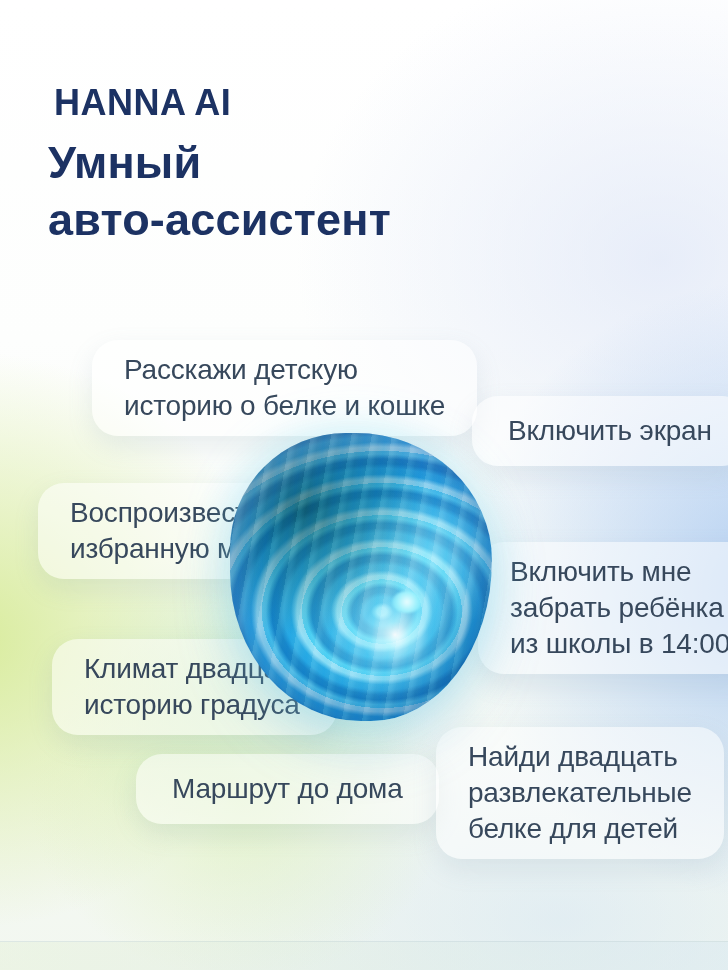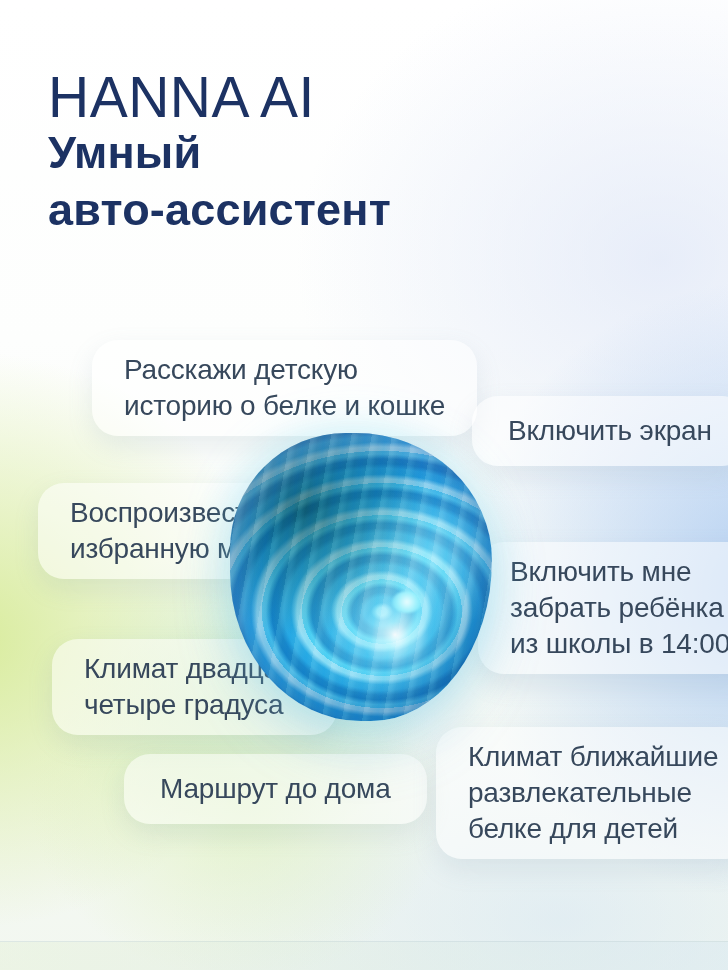--- a/index.html
+++ b/index.html
@@ -21,7 +21,7 @@
     background:linear-gradient(90deg,rgba(228,240,215,0.45),rgba(216,232,240,0.45));}
 
   .title-block{position:absolute;left:48px;top:72px;color:#1c3263;}
-  .title{font-size:57px;font-weight:400;letter-spacing:0.5px;line-height:50px;margin:0;}
+  .title{font-size:36px;font-weight:700;letter-spacing:0.5px;line-height:50px;margin:6px;}
   .subtitle{font-size:45px;font-weight:700;letter-spacing:0.2px;line-height:57px;margin:2px 0 0 0;}
 
   .bubble{

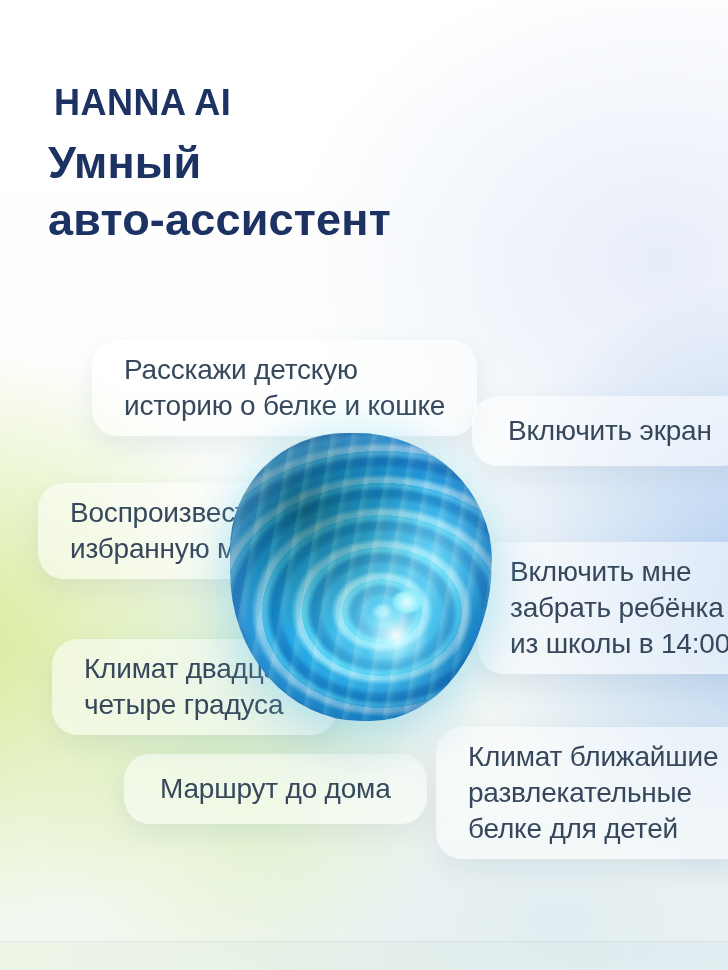--- a/index.html
+++ b/index.html
@@ -112,7 +112,7 @@
 
 <div class="bubble b-climate">
   <span class="ln">Климат двадцать</span>
-  <span class="ln">четыре градуса</span>
+  <span class="ln">историю градуса</span>
 </div>
 
 <div class="bubble single b-route">

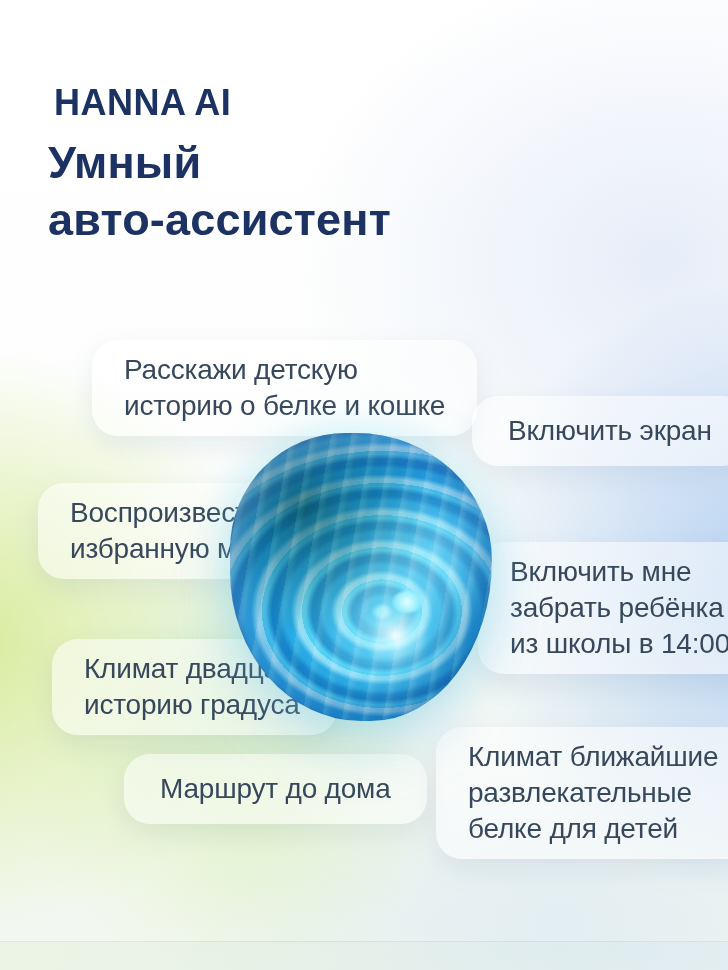--- a/index.html
+++ b/index.html
@@ -120,7 +120,7 @@
 </div>
 
 <div class="bubble b-places">
-  <span class="ln">Климат ближайшие</span>
+  <span class="ln">Найди двадцать</span>
   <span class="ln">развлекательные</span>
   <span class="ln">белке для детей</span>
 </div>

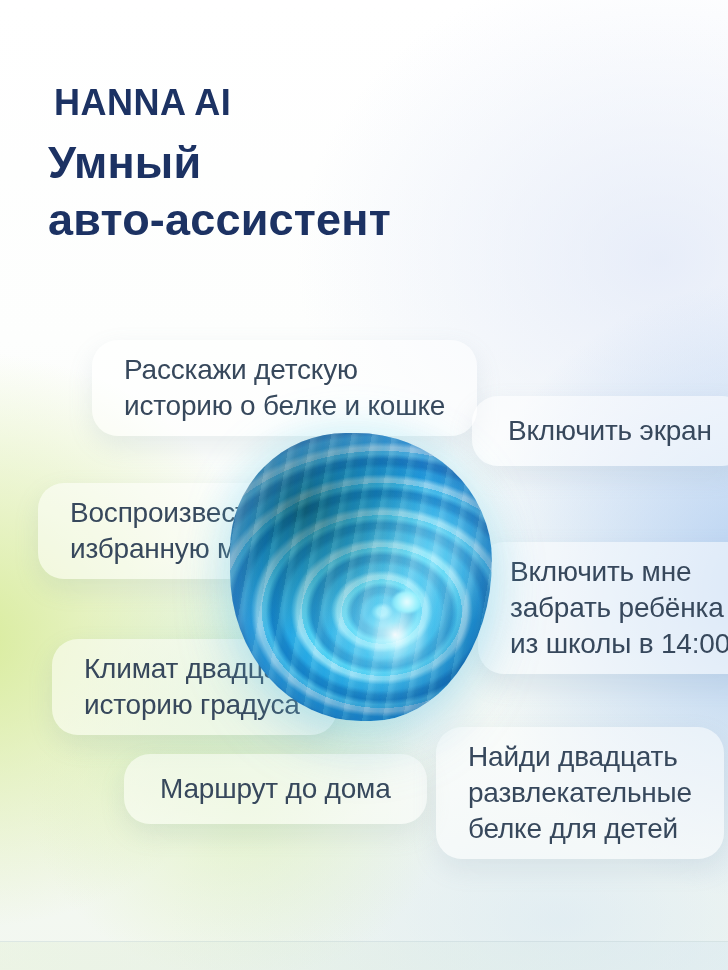--- a/index.html
+++ b/index.html
@@ -42,7 +42,7 @@
   .b-music   {left:38px;  top:483px;}
   .b-reminder{left:478px; top:542px;}
   .b-climate {left:52px;  top:639px;}
-  .b-route   {left:124px; top:754px;}
+  .b-route   {left:136px; top:754px;}
   .b-places  {left:436px; top:727px;}
 
   

